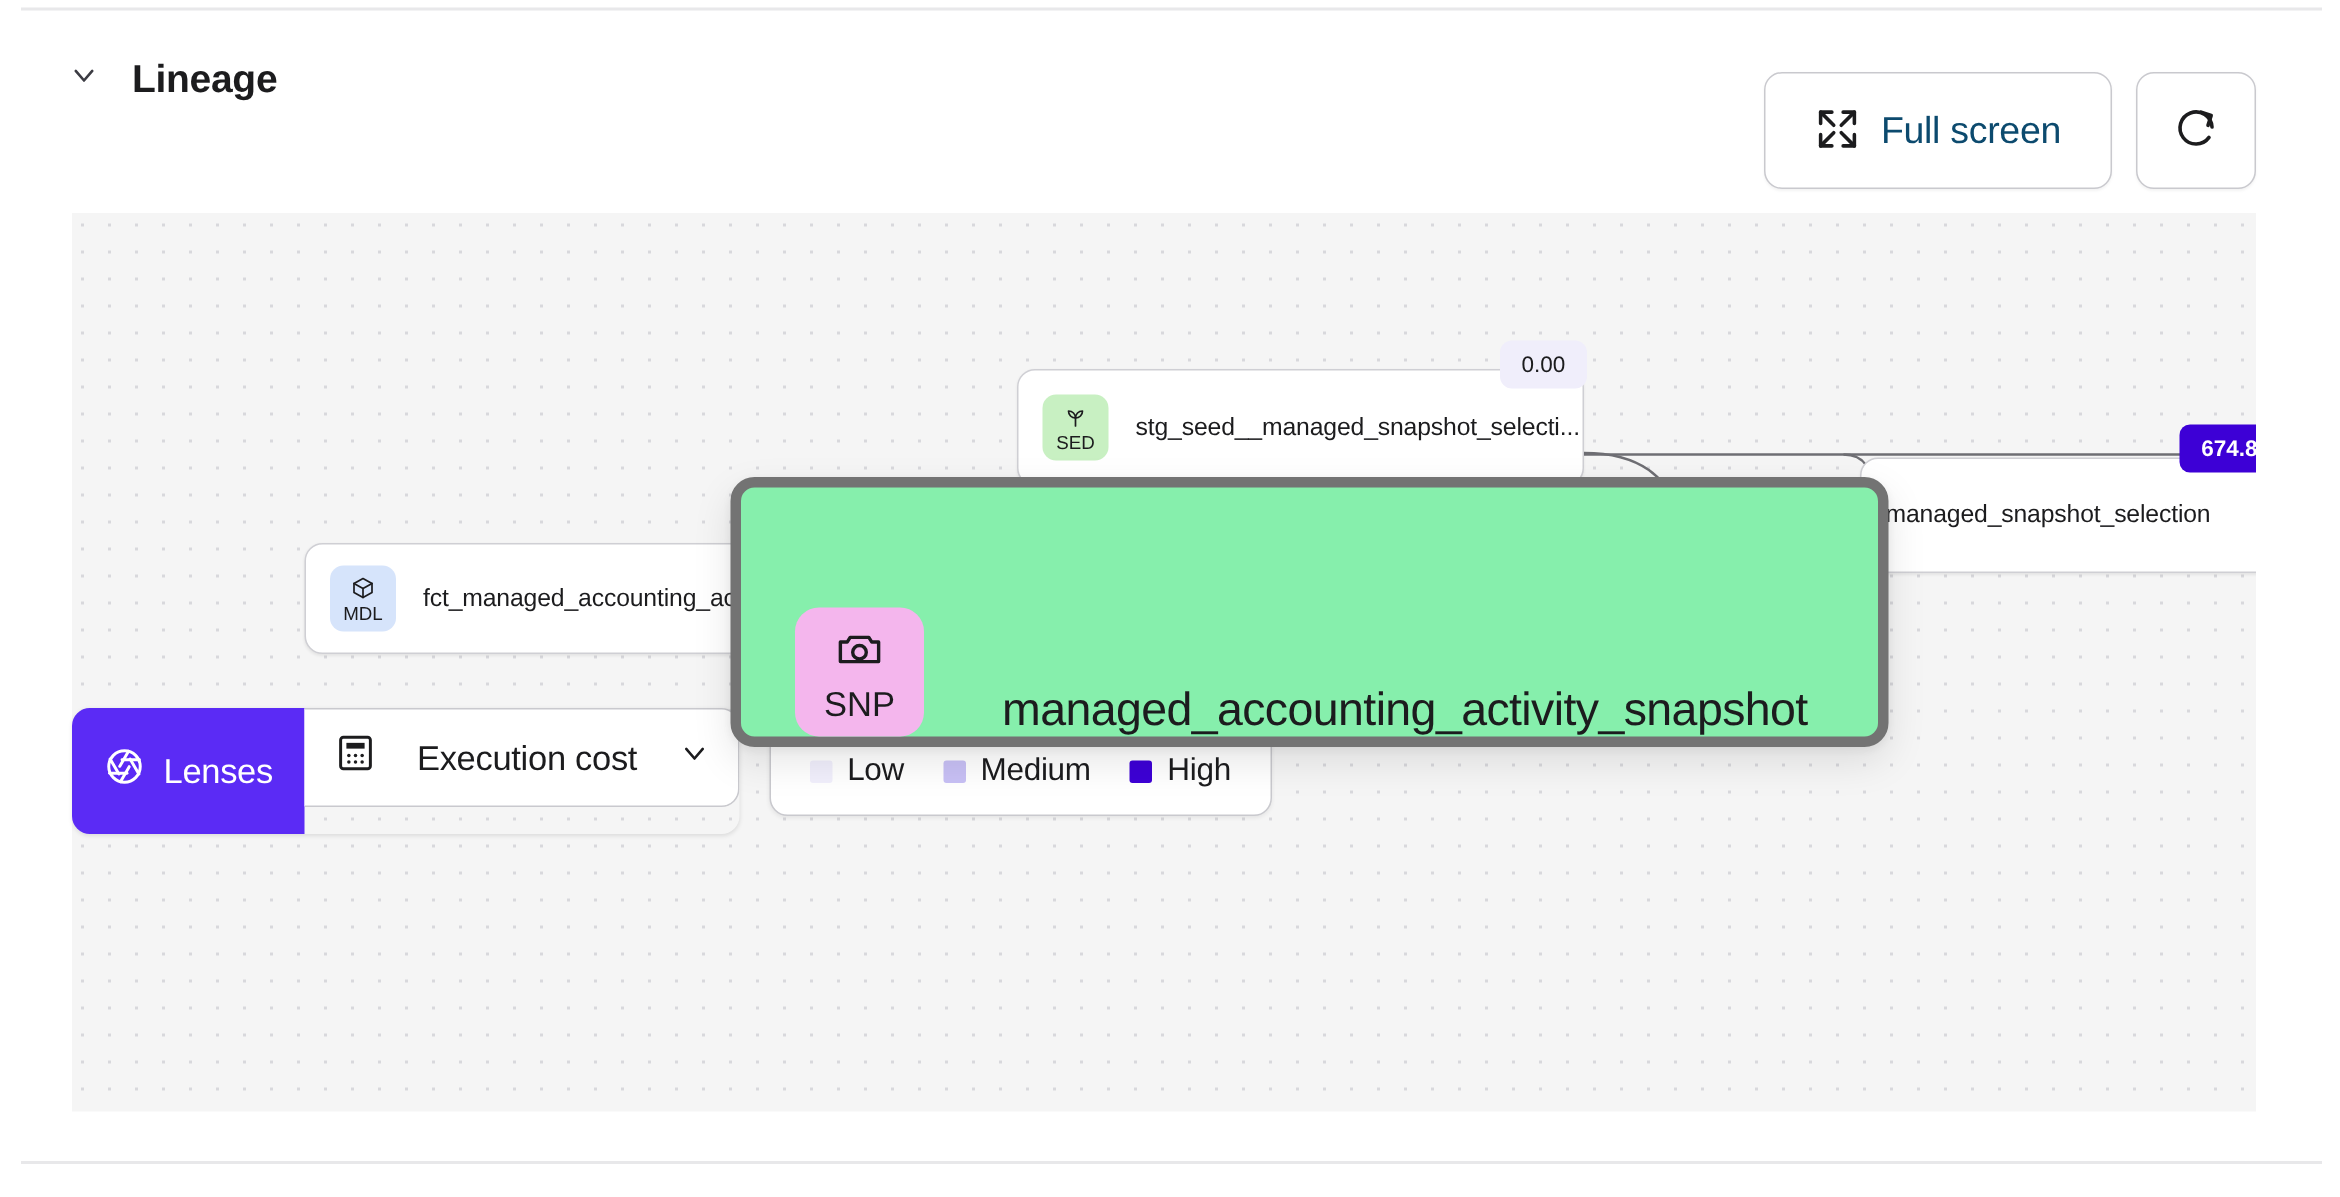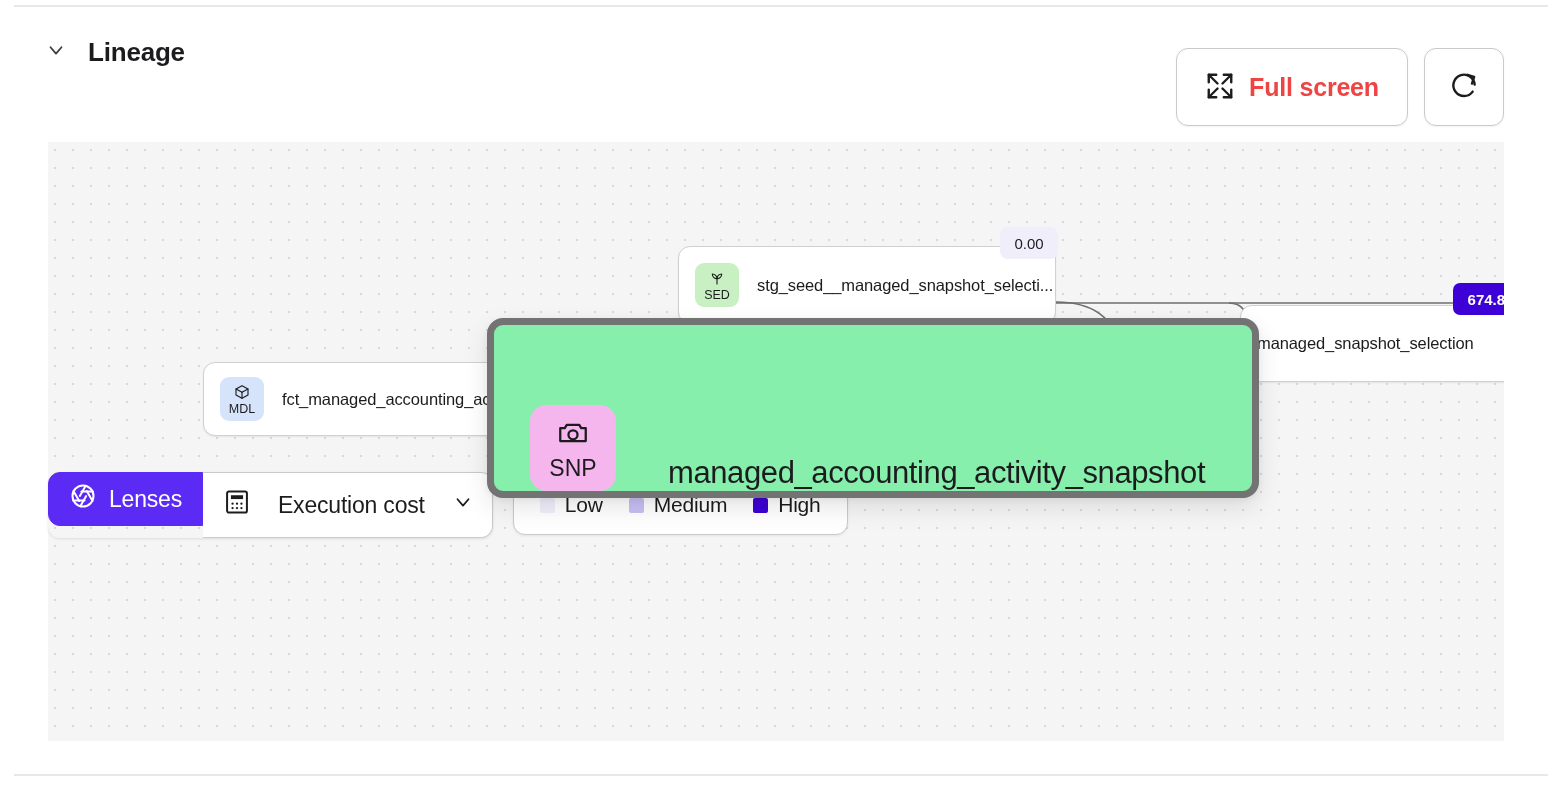--- a/index.html
+++ b/index.html
@@ -124,8 +124,7 @@
     background:#ffffff; border:1px solid #c9c9ce; border-radius: 12px;
     display:flex; align-items:center; justify-content:center; gap:14px;
     cursor:pointer; box-shadow: 0 1px 2px rgba(0,0,0,0.05);
-    color:#ef4444;
-    font-weight:bold;
+    color:#0c4a6e;
   }
   #btn-fullscreen { width: 232px; height: 78px; padding: 0 22px; }
   #btn-refresh { width: 80px; height: 78px; }

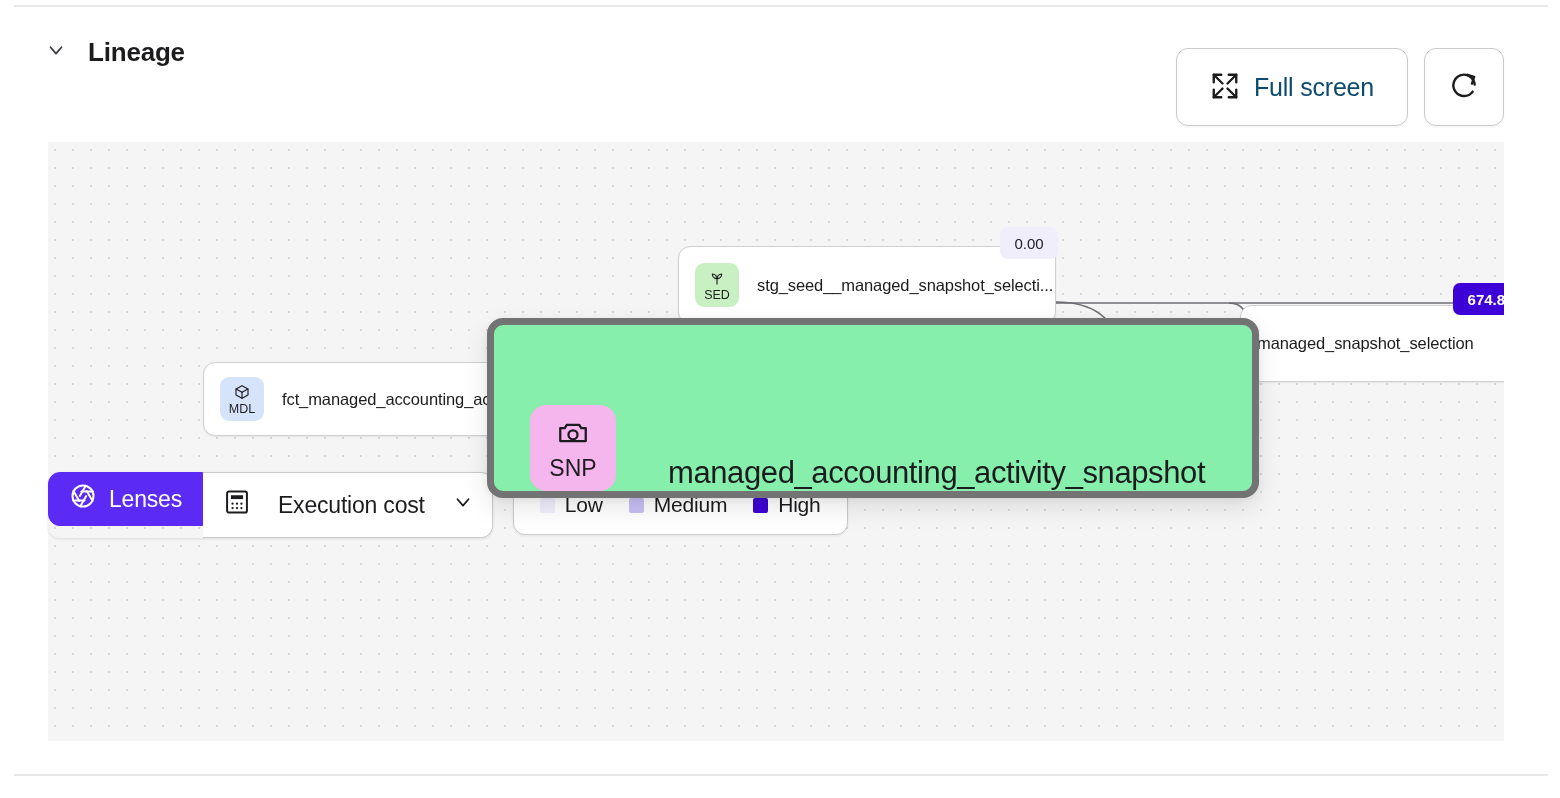--- a/index.html
+++ b/index.html
@@ -139,7 +139,7 @@
   .lens-btn {
     background: #5b2bf5; color:#ffffff;
     display:flex; align-items:center; gap: 12px;
-    padding: 12px 20px; height: 54px;
+    padding: 12px 20px; height: 84px;
     border-radius: 12px 0 0 12px; border: 1px solid #5b2bf5;
     cursor: pointer; font-size: 23px; letter-spacing:-0.2px;
   }

